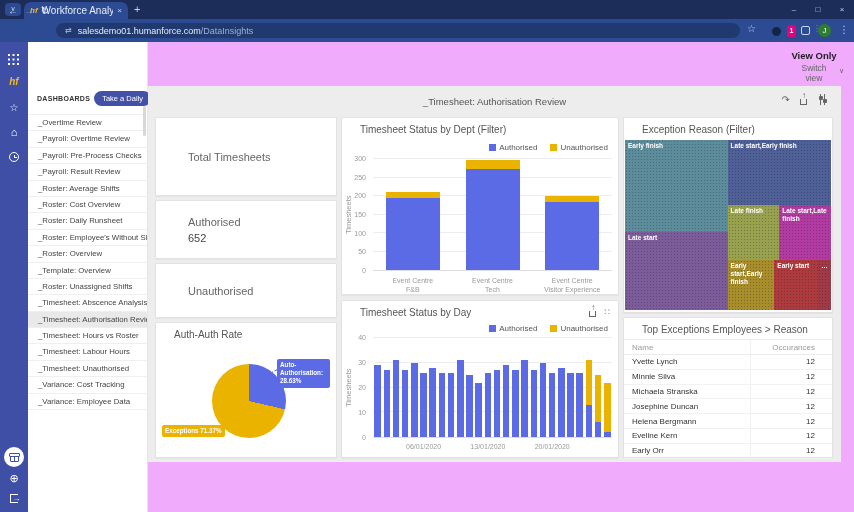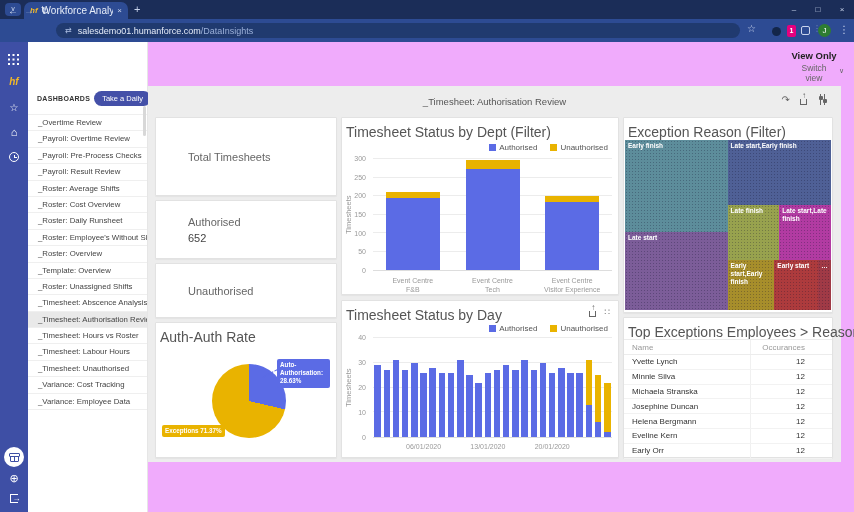--- a/index.html
+++ b/index.html
@@ -97,7 +97,7 @@
   .kpi-label{font-size:11px;color:#666}
   .kpi-value{font-size:11px;color:#444;margin-top:4px}
 
-  .c-title{position:absolute;left:4px;top:6px;font-size:14px;color:#555;white-space:nowrap}
+  .c-title{position:absolute;left:18px;top:6px;font-size:10px;color:#555;white-space:nowrap}
   .legend{position:absolute;right:10px;display:flex;gap:13px;align-items:center;font-size:8px;color:#555}
   #dept-card .legend{top:25px}
   #day-card .legend{top:23px}

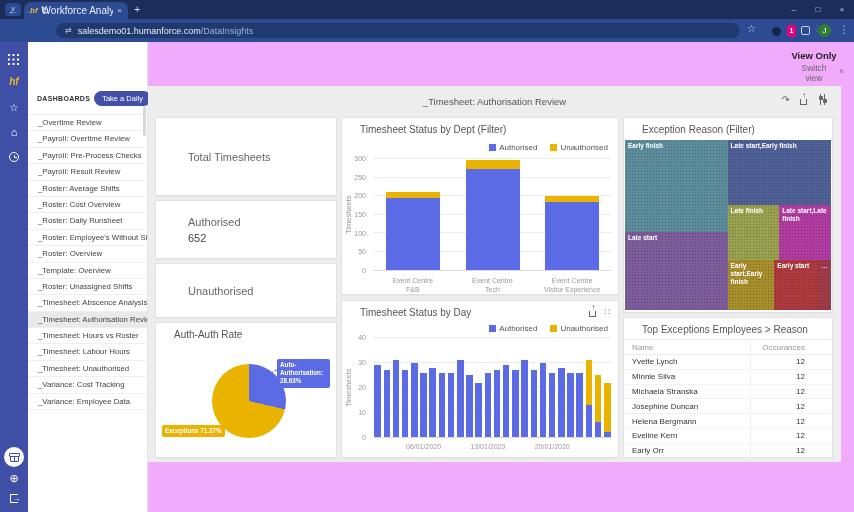--- a/index.html
+++ b/index.html
@@ -127,7 +127,7 @@
   .tbl-head{position:absolute;top:21px;left:0;right:0;height:16px;display:flex;align-items:center;
     font-size:8px;color:#999;border-top:1px solid #ECECEC;border-bottom:1px solid #ECECEC}
   .tc-name{flex:1;padding-left:8px;white-space:nowrap;overflow:hidden}
-  .tc-occ{width:82px;text-align:right;padding-right:27px;border-left:1px solid #F0F0F0;align-self:stretch;
+  .tc-occ{width:82px;text-align:right;padding-right:17px;border-left:1px solid #F0F0F0;align-self:stretch;
     display:flex;align-items:center;justify-content:flex-end}
   .tbl-body{position:absolute;top:37px;left:0;right:0}
   .tbl-row{height:14.8px;display:flex;align-items:center;font-size:8px;color:#333;border-bottom:1px solid #F2F2F2}

